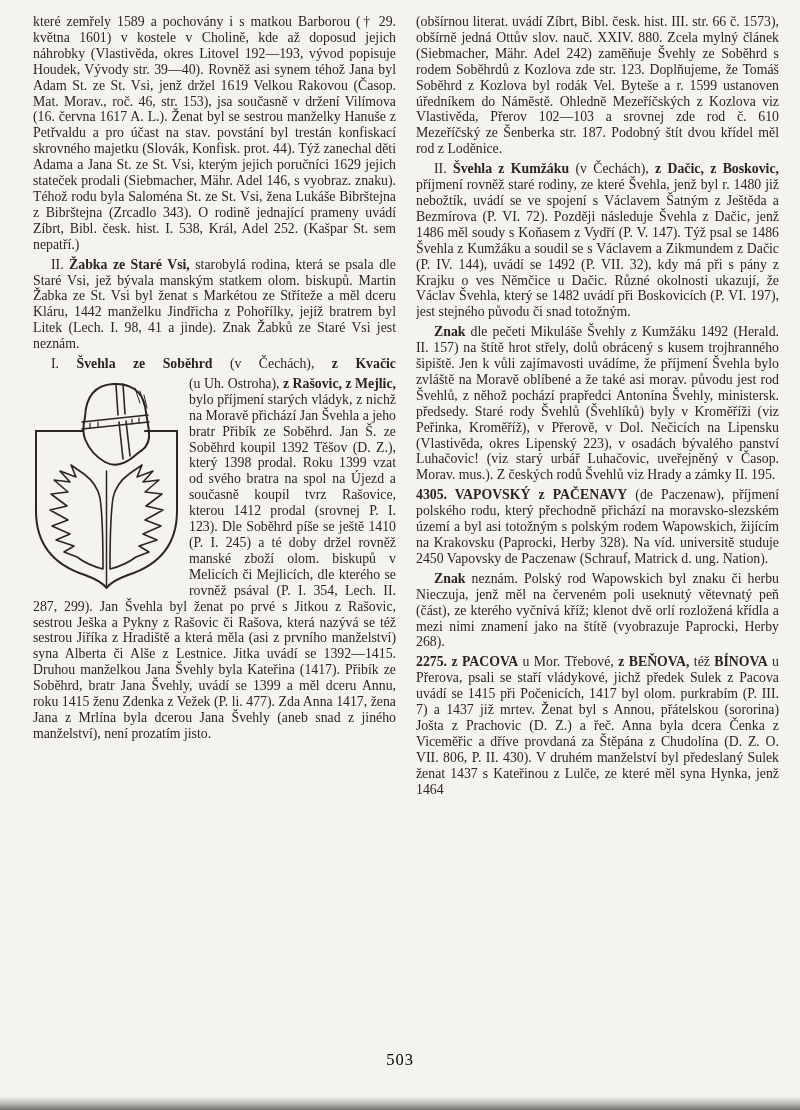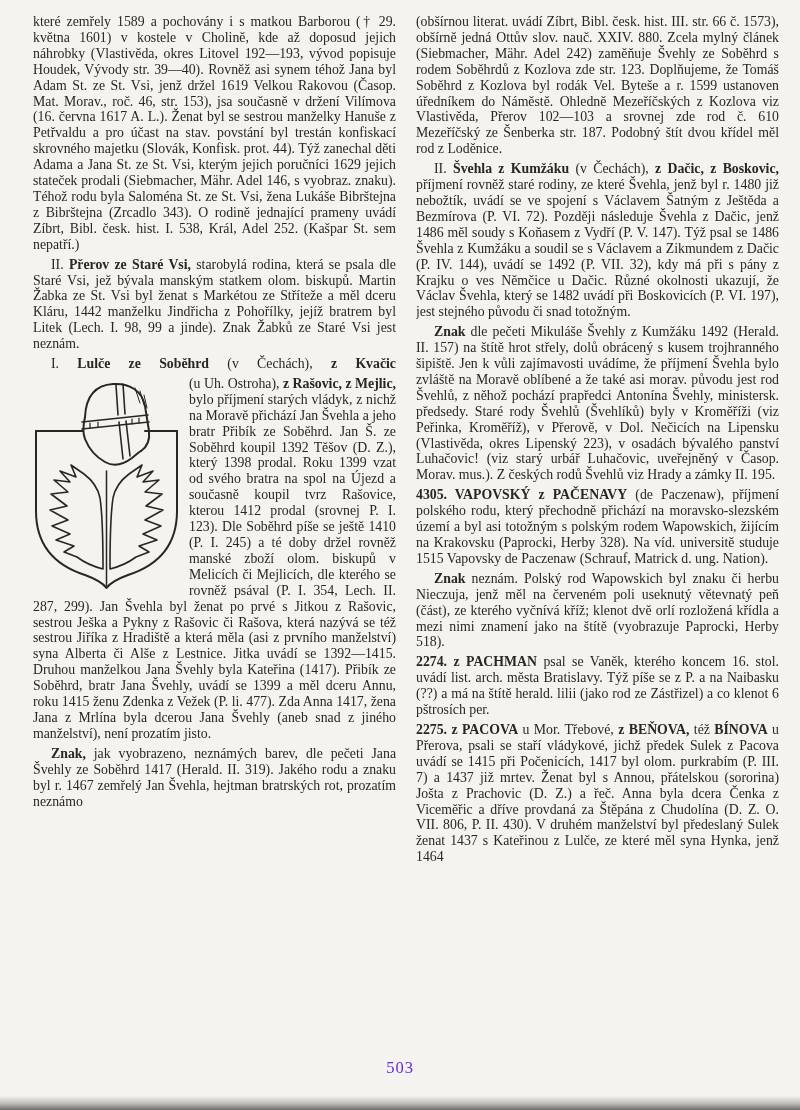--- a/index.html
+++ b/index.html
@@ -51,7 +51,7 @@
 
     <div class="col">
       <p class="para"><span>které zemřely 1589 a pochovány i s matkou Barborou († 29. května 1601) v kostele v Cholině, kde až doposud jejich náhrobky (Vlastivěda, okres Litovel 192—193, vývod popisuje Houdek, Vývody str. 39—40). Rovněž asi synem téhož Jana byl Adam St. ze St. Vsi, jenž držel 1619 Velkou Rakovou (Časop. Mat. Morav., roč. 46, str. 153), jsa současně v držení Vilímova (16. června 1617 A. L.). Ženat byl se sestrou manželky Hanuše z Petřvaldu a pro účast na stav. povstání byl trestán konfiskací skrovného majetku (Slovák, Konfisk. prot. 44). Týž zanechal děti Adama a Jana St. ze St. Vsi, kterým jejich poručníci 1629 jejich stateček prodali (Siebmacher, Mähr. Adel 146, s vyobraz. znaku). Téhož rodu byla Saloména St. ze St. Vsi, žena Lukáše Bibrštejna z Bibrštejna (Zrcadlo 343). O rodině jednající prameny uvádí Zíbrt, Bibl. česk. hist. I. 538, Král, Adel 252. (Kašpar St. sem nepatří.)</span></p>
-      <p class="para indent"><span>II. </span><b>Přerov ze Staré Vsi,</b><span> starobylá rodina, která se psala dle Staré Vsi, jež bývala manským statkem olom. biskupů. Martin Žabka ze St. Vsi byl ženat s Markétou ze Stříteže a měl dceru Kláru, 1442 manželku Jindřicha z Pohořílky, jejíž bratrem byl Litek (Lech. I. 98, 99 a jinde). Znak Žabků ze Staré Vsi jest neznám.</span></p>
+      <p class="para indent"><span>II. </span><b>Žabka ze Staré Vsi,</b><span> starobylá rodina, která se psala dle Staré Vsi, jež bývala manským statkem olom. biskupů. Martin Žabka ze St. Vsi byl ženat s Markétou ze Stříteže a měl dceru Kláru, 1442 manželku Jindřicha z Pohořílky, jejíž bratrem byl Litek (Lech. I. 98, 99 a jinde). Znak Žabků ze Staré Vsi jest neznám.</span></p>
       <p class="para indent headline"><span>I. </span><b>Lulče ze Soběhrd</b><span> (v Čechách), </span><b>z Kvačic</b></p>
       <div class="para">
         <span class="figure">

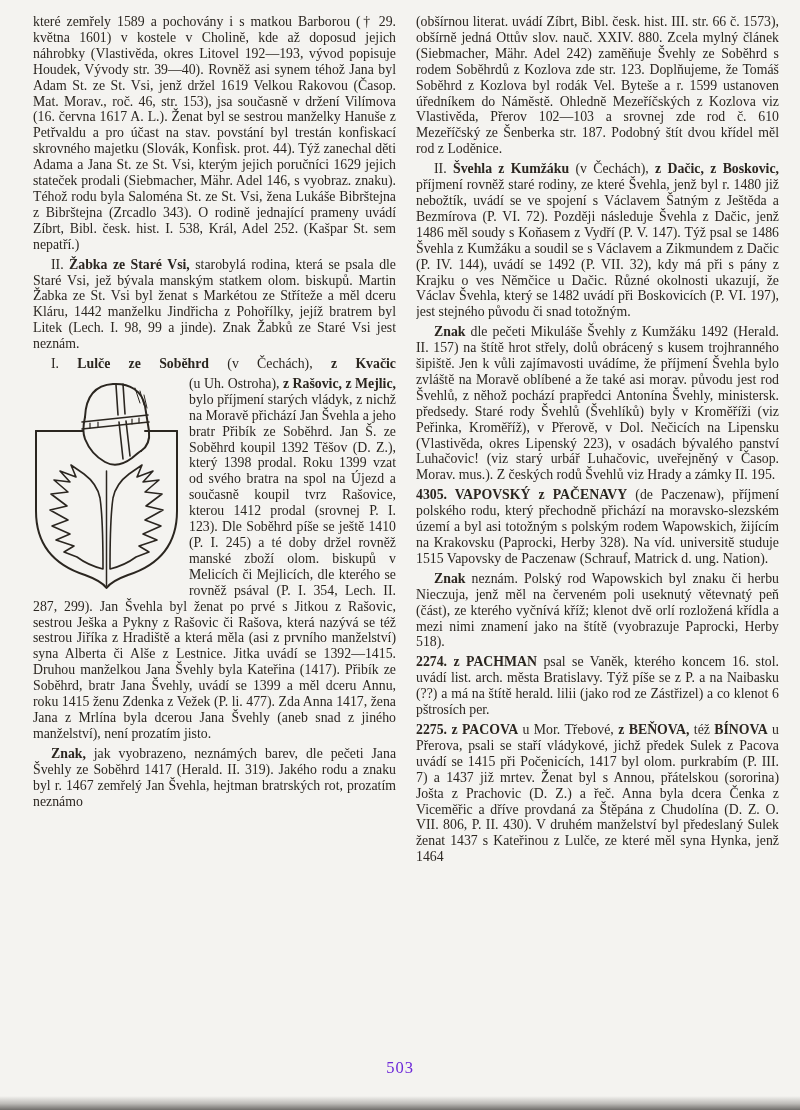--- a/index.html
+++ b/index.html
@@ -51,7 +51,7 @@
 
     <div class="col">
       <p class="para"><span>které zemřely 1589 a pochovány i s matkou Barborou († 29. května 1601) v kostele v Cholině, kde až doposud jejich náhrobky (Vlastivěda, okres Litovel 192—193, vývod popisuje Houdek, Vývody str. 39—40). Rovněž asi synem téhož Jana byl Adam St. ze St. Vsi, jenž držel 1619 Velkou Rakovou (Časop. Mat. Morav., roč. 46, str. 153), jsa současně v držení Vilímova (16. června 1617 A. L.). Ženat byl se sestrou manželky Hanuše z Petřvaldu a pro účast na stav. povstání byl trestán konfiskací skrovného majetku (Slovák, Konfisk. prot. 44). Týž zanechal děti Adama a Jana St. ze St. Vsi, kterým jejich poručníci 1629 jejich stateček prodali (Siebmacher, Mähr. Adel 146, s vyobraz. znaku). Téhož rodu byla Saloména St. ze St. Vsi, žena Lukáše Bibrštejna z Bibrštejna (Zrcadlo 343). O rodině jednající prameny uvádí Zíbrt, Bibl. česk. hist. I. 538, Král, Adel 252. (Kašpar St. sem nepatří.)</span></p>
-      <p class="para indent"><span>II. </span><b>Žabka ze Staré Vsi,</b><span> starobylá rodina, která se psala dle Staré Vsi, jež bývala manským statkem olom. biskupů. Martin Žabka ze St. Vsi byl ženat s Markétou ze Stříteže a měl dceru Kláru, 1442 manželku Jindřicha z Pohořílky, jejíž bratrem byl Litek (Lech. I. 98, 99 a jinde). Znak Žabků ze Staré Vsi jest neznám.</span></p>
+      <p class="para indent"><span>II. </span><b>Žabka ze Staré Vsi,</b><span> starobylá rodina, která se psala dle Staré Vsi, jež bývala manským statkem olom. biskupů. Martin Žabka ze St. Vsi byl ženat s Markétou ze Stříteže a měl dceru Kláru, 1442 manželku Jindřicha z Pohořílky, jejíž bratrem byl Litek (Lech. I. 98, 41 a jinde). Znak Žabků ze Staré Vsi jest neznám.</span></p>
       <p class="para indent headline"><span>I. </span><b>Lulče ze Soběhrd</b><span> (v Čechách), </span><b>z Kvačic</b></p>
       <div class="para">
         <span class="figure">

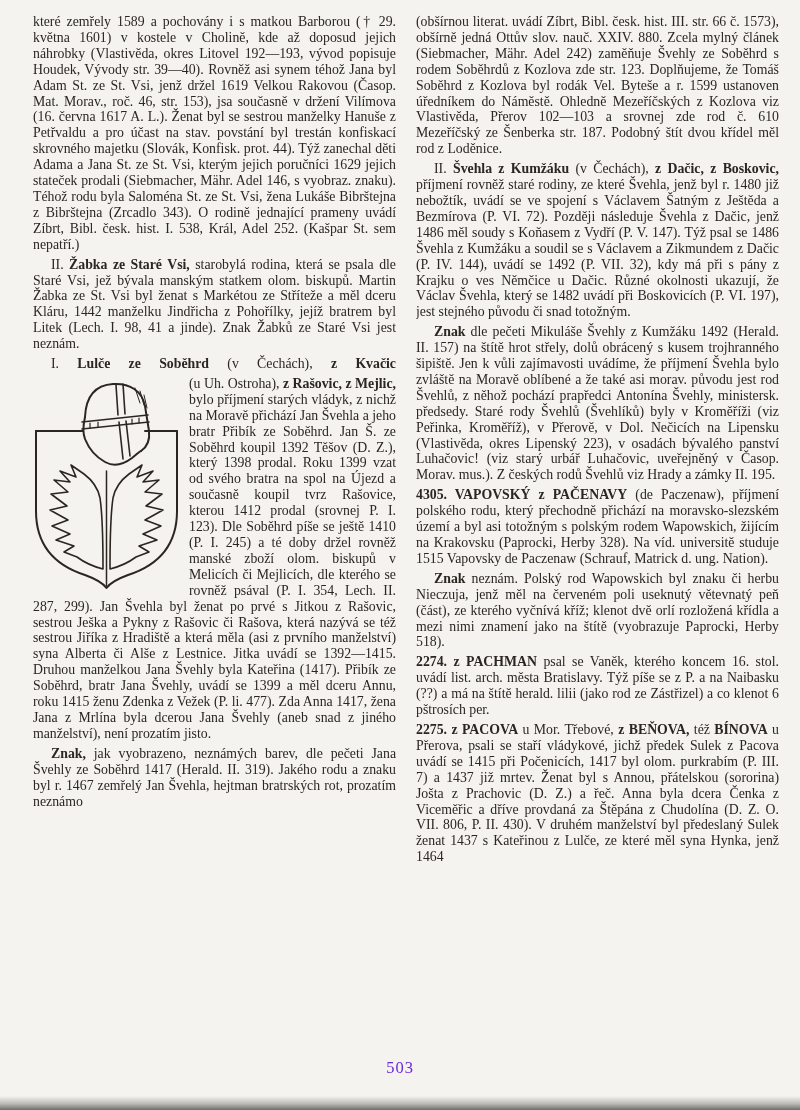--- a/index.html
+++ b/index.html
@@ -52,7 +52,7 @@
     <div class="col">
       <p class="para"><span>které zemřely 1589 a pochovány i s matkou Barborou († 29. května 1601) v kostele v Cholině, kde až doposud jejich náhrobky (Vlastivěda, okres Litovel 192—193, vývod popisuje Houdek, Vývody str. 39—40). Rovněž asi synem téhož Jana byl Adam St. ze St. Vsi, jenž držel 1619 Velkou Rakovou (Časop. Mat. Morav., roč. 46, str. 153), jsa současně v držení Vilímova (16. června 1617 A. L.). Ženat byl se sestrou manželky Hanuše z Petřvaldu a pro účast na stav. povstání byl trestán konfiskací skrovného majetku (Slovák, Konfisk. prot. 44). Týž zanechal děti Adama a Jana St. ze St. Vsi, kterým jejich poručníci 1629 jejich stateček prodali (Siebmacher, Mähr. Adel 146, s vyobraz. znaku). Téhož rodu byla Saloména St. ze St. Vsi, žena Lukáše Bibrštejna z Bibrštejna (Zrcadlo 343). O rodině jednající prameny uvádí Zíbrt, Bibl. česk. hist. I. 538, Král, Adel 252. (Kašpar St. sem nepatří.)</span></p>
       <p class="para indent"><span>II. </span><b>Žabka ze Staré Vsi,</b><span> starobylá rodina, která se psala dle Staré Vsi, jež bývala manským statkem olom. biskupů. Martin Žabka ze St. Vsi byl ženat s Markétou ze Stříteže a měl dceru Kláru, 1442 manželku Jindřicha z Pohořílky, jejíž bratrem byl Litek (Lech. I. 98, 41 a jinde). Znak Žabků ze Staré Vsi jest neznám.</span></p>
-      <p class="para indent headline"><span>I. </span><b>Lulče ze Soběhrd</b><span> (v Čechách), </span><b>z Kvačic</b></p>
+      <p class="para indent headline"><span>I. </span><b>Švehla ze Soběhrd</b><span> (v Čechách), </span><b>z Kvačic</b></p>
       <div class="para">
         <span class="figure">
           <svg viewBox="0 0 148 212" width="148" height="212" xmlns="http://www.w3.org/2000/svg">

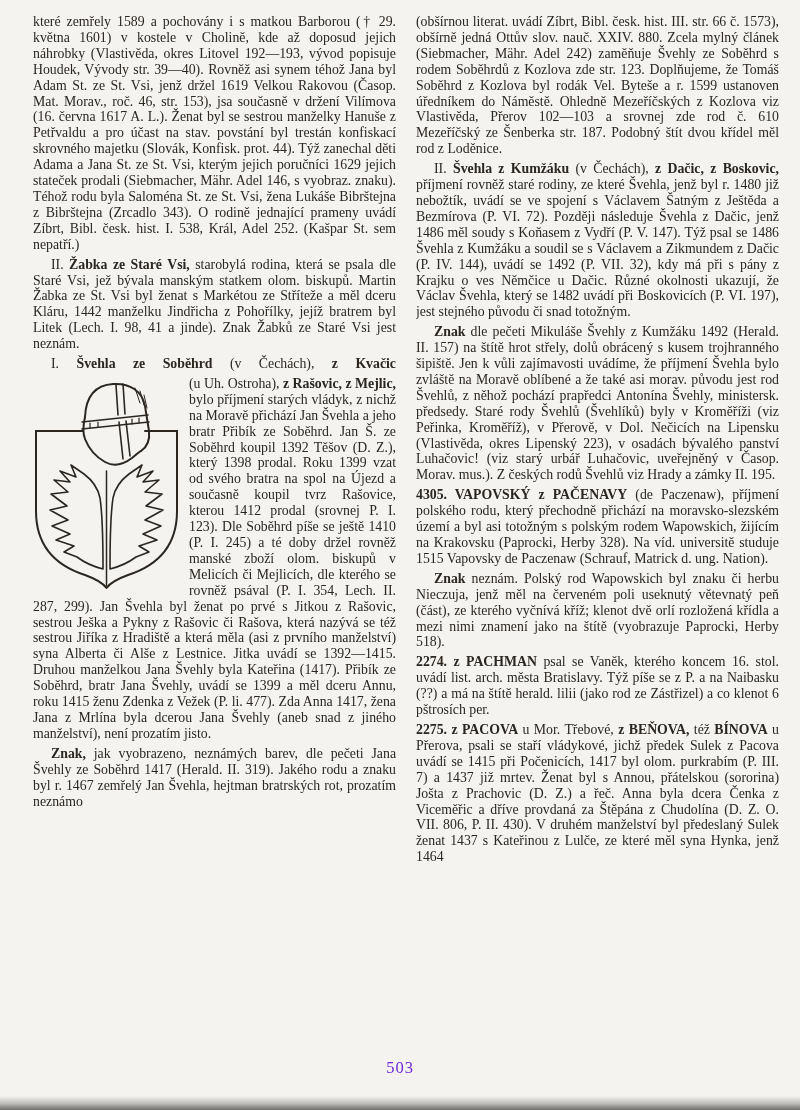--- a/index.html
+++ b/index.html
@@ -88,7 +88,7 @@
       <p class="para"><span>(obšírnou literat. uvádí Zíbrt, Bibl. česk. hist. III. str. 66 č. 1573), obšírně jedná Ottův slov. nauč. XXIV. 880. Zcela mylný článek (Siebmacher, Mähr. Adel 242) zaměňuje Švehly ze Soběhrd s rodem Soběhrdů z Kozlova zde str. 123. Doplňujeme, že Tomáš Soběhrd z Kozlova byl rodák Vel. Byteše a r. 1599 ustanoven úředníkem do Náměstě. Ohledně Mezeříčských z Kozlova viz Vlastivěda, Přerov 102—103 a srovnej zde rod č. 610 Mezeříčský ze Šenberka str. 187. Podobný štít dvou křídel měl rod z Loděnice.</span></p>
       <p class="para indent"><span>II. </span><b>Švehla z Kumžáku</b><span> (v Čechách), </span><b>z Dačic, z Boskovic,</b><span> příjmení rovněž staré rodiny, ze které Švehla, jenž byl r. 1480 již nebožtík, uvádí se ve spojení s Václavem Šatným z Ještěda a Bezmírova (P. VI. 72). Později následuje Švehla z Dačic, jenž 1486 měl soudy s Koňasem z Vydří (P. V. 147). Týž psal se 1486 Švehla z Kumžáku a soudil se s Václavem a Zikmundem z Dačic (P. IV. 144), uvádí se 1492 (P. VII. 32), kdy má při s pány z Krajku o ves Němčice u Dačic. Různé okolnosti ukazují, že Václav Švehla, který se 1482 uvádí při Boskovicích (P. VI. 197), jest stejného původu či snad totožným.</span></p>
       <p class="para indent"><b>Znak</b><span> dle pečeti Mikuláše Švehly z Kumžáku 1492 (Herald. II. 157) na štítě hrot střely, dolů obrácený s kusem trojhranného šipiště. Jen k vůli zajímavosti uvádíme, že příjmení Švehla bylo zvláště na Moravě oblíbené a že také asi morav. původu jest rod Švehlů, z něhož pochází prapředci Antonína Švehly, ministersk. předsedy. Staré rody Švehlů (Švehlíků) byly v Kroměříži (viz Peřinka, Kroměříž), v Přerově, v Dol. Nečicích na Lipensku (Vlastivěda, okres Lipenský 223), v osadách bývalého panství Luhačovic! (viz starý urbář Luhačovic, uveřejněný v Časop. Morav. mus.). Z českých rodů Švehlů viz Hrady a zámky II. 195.</span></p>
-      <p class="para entry"><b>4305. VAPOVSKÝ z PAČENAVY</b><span> (de Paczenaw), příjmení polského rodu, který přechodně přichází na moravsko-slezském území a byl asi totožným s polským rodem Wapowskich, žijícím na Krakovsku (Paprocki, Herby 328). Na víd. universitě studuje 1515 Vapovsky de Paczenaw (Schrauf, Matrick d. ung. Nation).</span></p>
+      <p class="para entry"><b>4305. VAPOVSKÝ z PAČENAVY</b><span> (de Paczenaw), příjmení polského rodu, který přechodně přichází na moravsko-slezském území a byl asi totožným s polským rodem Wapowskich, žijícím na Krakovsku (Paprocki, Herby 328). Na víd. universitě studuje 2450 Vapovsky de Paczenaw (Schrauf, Matrick d. ung. Nation).</span></p>
       <p class="para indent"><b>Znak</b><span> neznám. Polský rod Wapowskich byl znaku či herbu Nieczuja, jenž měl na červeném poli useknutý větevnatý peň (část), ze kterého vyčnívá kříž; klenot dvě orlí rozložená křídla a mezi nimi znamení jako na štítě (vyobrazuje Paprocki, Herby 518).</span></p>
       <p class="para entry"><b>2274. z PACHMAN</b><span> psal se Vaněk, kterého koncem 16. stol. uvádí list. arch. města Bratislavy. Týž píše se z P. a na Naibasku (??) a má na štítě herald. lilii (jako rod ze Zástřizel) a co klenot 6 pštrosích per.</span></p>
       <p class="para entry"><b>2275. z PACOVA</b><span> u Mor. Třebové, </span><b>z BEŇOVA,</b><span> též </span><b>BÍNOVA</b><span> u Přerova, psali se staří vládykové, jichž předek Sulek z Pacova uvádí se 1415 při Počenicích, 1417 byl olom. purkrabím (P. III. 7) a 1437 již mrtev. Ženat byl s Annou, přátelskou (sororina) Jošta z Prachovic (D. Z.) a řeč. Anna byla dcera Čenka z Viceměřic a dříve provdaná za Štěpána z Chudolína (D. Z. O. VII. 806, P. II. 430). V druhém manželství byl předeslaný Sulek ženat 1437 s Kateřinou z Lulče, ze které měl syna Hynka, jenž 1464</span></p>

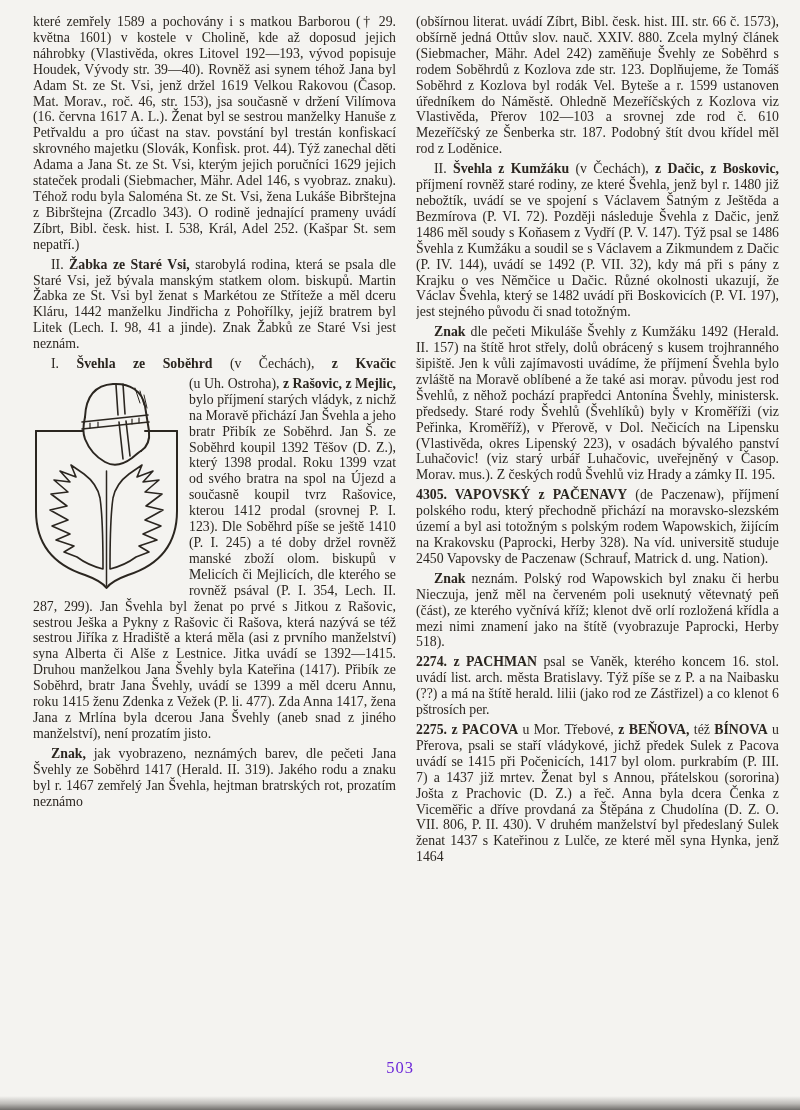--- a/index.html
+++ b/index.html
@@ -89,7 +89,7 @@
       <p class="para indent"><span>II. </span><b>Švehla z Kumžáku</b><span> (v Čechách), </span><b>z Dačic, z Boskovic,</b><span> příjmení rovněž staré rodiny, ze které Švehla, jenž byl r. 1480 již nebožtík, uvádí se ve spojení s Václavem Šatným z Ještěda a Bezmírova (P. VI. 72). Později následuje Švehla z Dačic, jenž 1486 měl soudy s Koňasem z Vydří (P. V. 147). Týž psal se 1486 Švehla z Kumžáku a soudil se s Václavem a Zikmundem z Dačic (P. IV. 144), uvádí se 1492 (P. VII. 32), kdy má při s pány z Krajku o ves Němčice u Dačic. Různé okolnosti ukazují, že Václav Švehla, který se 1482 uvádí při Boskovicích (P. VI. 197), jest stejného původu či snad totožným.</span></p>
       <p class="para indent"><b>Znak</b><span> dle pečeti Mikuláše Švehly z Kumžáku 1492 (Herald. II. 157) na štítě hrot střely, dolů obrácený s kusem trojhranného šipiště. Jen k vůli zajímavosti uvádíme, že příjmení Švehla bylo zvláště na Moravě oblíbené a že také asi morav. původu jest rod Švehlů, z něhož pochází prapředci Antonína Švehly, ministersk. předsedy. Staré rody Švehlů (Švehlíků) byly v Kroměříži (viz Peřinka, Kroměříž), v Přerově, v Dol. Nečicích na Lipensku (Vlastivěda, okres Lipenský 223), v osadách bývalého panství Luhačovic! (viz starý urbář Luhačovic, uveřejněný v Časop. Morav. mus.). Z českých rodů Švehlů viz Hrady a zámky II. 195.</span></p>
       <p class="para entry"><b>4305. VAPOVSKÝ z PAČENAVY</b><span> (de Paczenaw), příjmení polského rodu, který přechodně přichází na moravsko-slezském území a byl asi totožným s polským rodem Wapowskich, žijícím na Krakovsku (Paprocki, Herby 328). Na víd. universitě studuje 2450 Vapovsky de Paczenaw (Schrauf, Matrick d. ung. Nation).</span></p>
-      <p class="para indent"><b>Znak</b><span> neznám. Polský rod Wapowskich byl znaku či herbu Nieczuja, jenž měl na červeném poli useknutý větevnatý peň (část), ze kterého vyčnívá kříž; klenot dvě orlí rozložená křídla a mezi nimi znamení jako na štítě (vyobrazuje Paprocki, Herby 518).</span></p>
+      <p class="para indent"><b>Znak</b><span> neznám. Polský rod Wapowskich byl znaku či herbu Nieczuja, jenž měl na červeném poli useknutý větevnatý peň (část), ze kterého vyčnívá kříž; klenot dvě orlí rozložená křídla a mezi nimi znamení jako na štítě (vyobrazuje Paprocki, Herby 268).</span></p>
       <p class="para entry"><b>2274. z PACHMAN</b><span> psal se Vaněk, kterého koncem 16. stol. uvádí list. arch. města Bratislavy. Týž píše se z P. a na Naibasku (??) a má na štítě herald. lilii (jako rod ze Zástřizel) a co klenot 6 pštrosích per.</span></p>
       <p class="para entry"><b>2275. z PACOVA</b><span> u Mor. Třebové, </span><b>z BEŇOVA,</b><span> též </span><b>BÍNOVA</b><span> u Přerova, psali se staří vládykové, jichž předek Sulek z Pacova uvádí se 1415 při Počenicích, 1417 byl olom. purkrabím (P. III. 7) a 1437 již mrtev. Ženat byl s Annou, přátelskou (sororina) Jošta z Prachovic (D. Z.) a řeč. Anna byla dcera Čenka z Viceměřic a dříve provdaná za Štěpána z Chudolína (D. Z. O. VII. 806, P. II. 430). V druhém manželství byl předeslaný Sulek ženat 1437 s Kateřinou z Lulče, ze které měl syna Hynka, jenž 1464</span></p>
     </div>

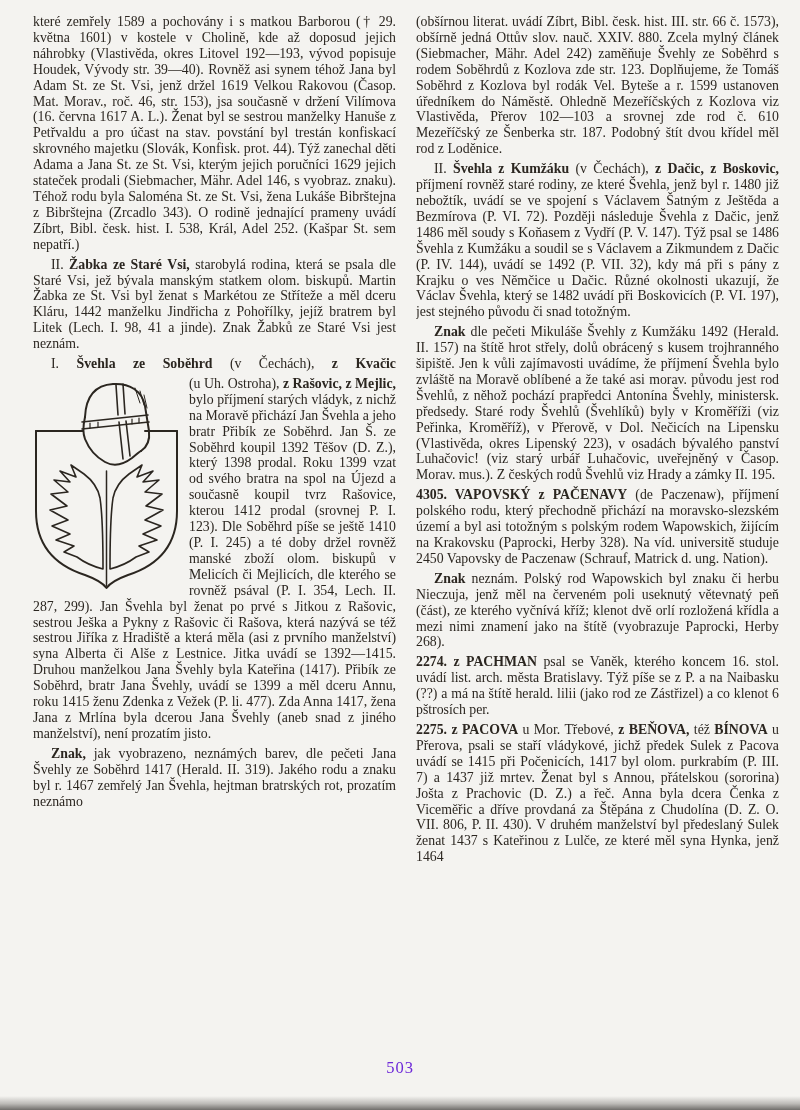--- a/index.html
+++ b/index.html
@@ -90,7 +90,6 @@
       <p class="para indent"><b>Znak</b><span> dle pečeti Mikuláše Švehly z Kumžáku 1492 (Herald. II. 157) na štítě hrot střely, dolů obrácený s kusem trojhranného šipiště. Jen k vůli zajímavosti uvádíme, že příjmení Švehla bylo zvláště na Moravě oblíbené a že také asi morav. původu jest rod Švehlů, z něhož pochází prapředci Antonína Švehly, ministersk. předsedy. Staré rody Švehlů (Švehlíků) byly v Kroměříži (viz Peřinka, Kroměříž), v Přerově, v Dol. Nečicích na Lipensku (Vlastivěda, okres Lipenský 223), v osadách bývalého panství Luhačovic! (viz starý urbář Luhačovic, uveřejněný v Časop. Morav. mus.). Z českých rodů Švehlů viz Hrady a zámky II. 195.</span></p>
       <p class="para entry"><b>4305. VAPOVSKÝ z PAČENAVY</b><span> (de Paczenaw), příjmení polského rodu, který přechodně přichází na moravsko-slezském území a byl asi totožným s polským rodem Wapowskich, žijícím na Krakovsku (Paprocki, Herby 328). Na víd. universitě studuje 2450 Vapovsky de Paczenaw (Schrauf, Matrick d. ung. Nation).</span></p>
       <p class="para indent"><b>Znak</b><span> neznám. Polský rod Wapowskich byl znaku či herbu Nieczuja, jenž měl na červeném poli useknutý větevnatý peň (část), ze kterého vyčnívá kříž; klenot dvě orlí rozložená křídla a mezi nimi znamení jako na štítě (vyobrazuje Paprocki, Herby 268).</span></p>
-      <p class="para entry"><b>2274. z PACHMAN</b><span> psal se Vaněk, kterého koncem 16. stol. uvádí list. arch. města Bratislavy. Týž píše se z P. a na Naibasku (??) a má na štítě herald. lilii (jako rod ze Zástřizel) a co klenot 6 pštrosích per.</span></p>
       <p class="para entry"><b>2275. z PACOVA</b><span> u Mor. Třebové, </span><b>z BEŇOVA,</b><span> též </span><b>BÍNOVA</b><span> u Přerova, psali se staří vládykové, jichž předek Sulek z Pacova uvádí se 1415 při Počenicích, 1417 byl olom. purkrabím (P. III. 7) a 1437 již mrtev. Ženat byl s Annou, přátelskou (sororina) Jošta z Prachovic (D. Z.) a řeč. Anna byla dcera Čenka z Viceměřic a dříve provdaná za Štěpána z Chudolína (D. Z. O. VII. 806, P. II. 430). V druhém manželství byl předeslaný Sulek ženat 1437 s Kateřinou z Lulče, ze které měl syna Hynka, jenž 1464</span></p>
     </div>
 

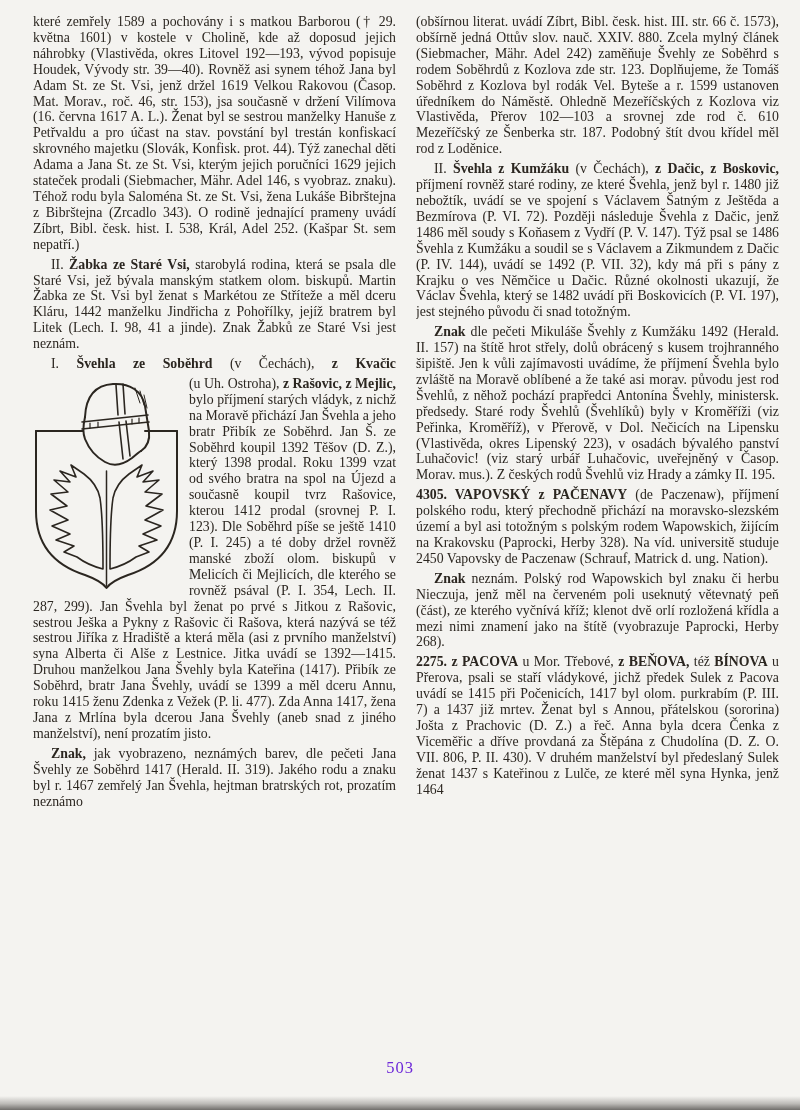--- a/index.html
+++ b/index.html
@@ -81,7 +81,6 @@
         </span>
         <span><span>(u Uh. Ostroha), </span><b>z Rašovic, z Mejlic,</b><span> bylo příjmení starých vládyk, z nichž na Moravě přichází Jan Švehla a jeho bratr Přibík ze Soběhrd. Jan Š. ze Soběhrd koupil 1392 Těšov (D. Z.), který 1398 prodal. Roku 1399 vzat od svého bratra na spol na Újezd a současně koupil tvrz Rašovice, kterou 1412 prodal (srovnej P. I. 123). Dle Soběhrd píše se ještě 1410 (P. I. 245) a té doby držel rovněž manské zboží olom. biskupů v Melicích či Mejlicích, dle kterého se rovněž psával (P. I. 354, Lech. II. 287, 299). Jan Švehla byl ženat po prvé s Jitkou z Rašovic, sestrou Ješka a Pykny z Rašovic či Rašova, která nazývá se též sestrou Jiříka z Hradiště a která měla (asi z prvního manželství) syna Alberta či Alše z Lestnice. Jitka uvádí se 1392—1415. Druhou manželkou Jana Švehly byla Kateřina (1417). Přibík ze Soběhrd, bratr Jana Švehly, uvádí se 1399 a měl dceru Annu, roku 1415 ženu Zdenka z Vežek (P. li. 477). Zda Anna 1417, žena Jana z Mrlína byla dcerou Jana Švehly (aneb snad z jiného manželství), není prozatím jisto.</span></span>
       </div>
-      <p class="para indent"><b>Znak,</b><span> jak vyobrazeno, neznámých barev, dle pečeti Jana Švehly ze Soběhrd 1417 (Herald. II. 319). Jakého rodu a znaku byl r. 1467 zemřelý Jan Švehla, hejtman bratrských rot, prozatím neznámo</span></p>
     </div>
 
     <div class="col">

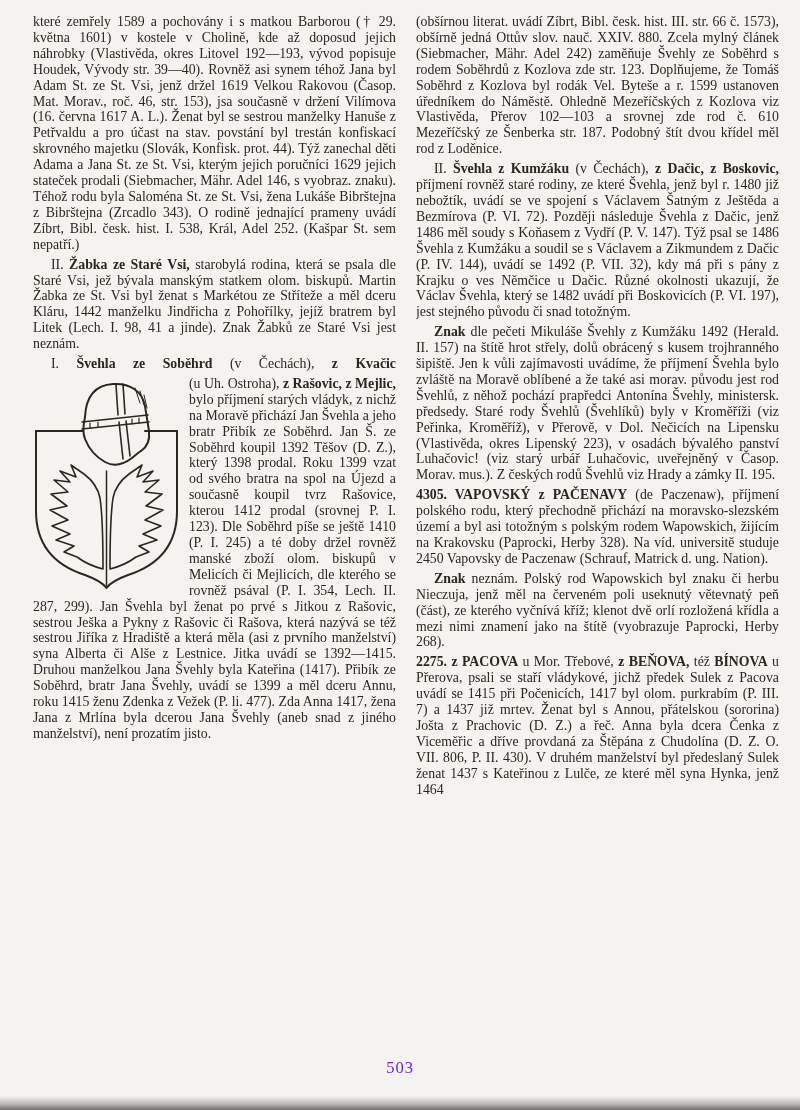--- a/index.html
+++ b/index.html
@@ -32,8 +32,8 @@
   }
   .figure svg { display:block; }
   .page-number {
-    position:absolute; left:0; right:0; bottom:32px;
-    text-align:center; font-size:16.5px; letter-spacing:1px; color:#6d28d9;
+    position:absolute; left:0; right:0; bottom:40px;
+    text-align:center; font-size:16.5px; letter-spacing:1px; color:#000000;
   }
   .scan-edge {
     position:absolute; left:0; right:0; bottom:0; height:14px;

